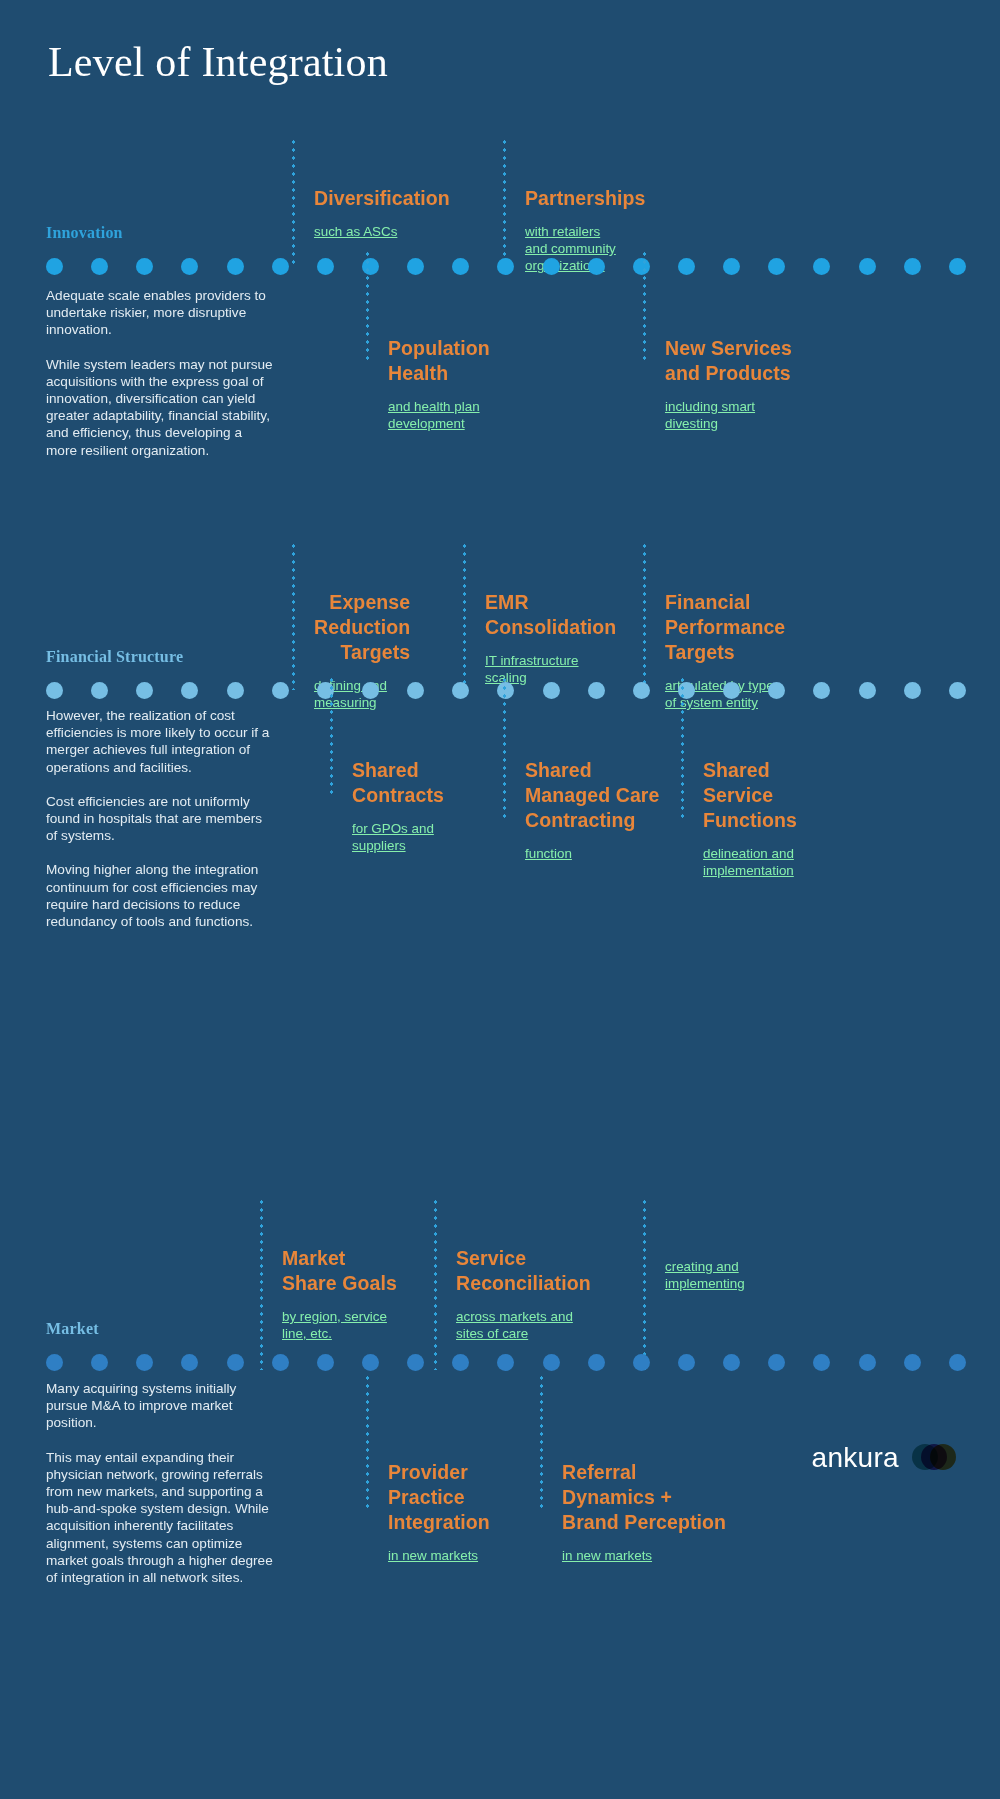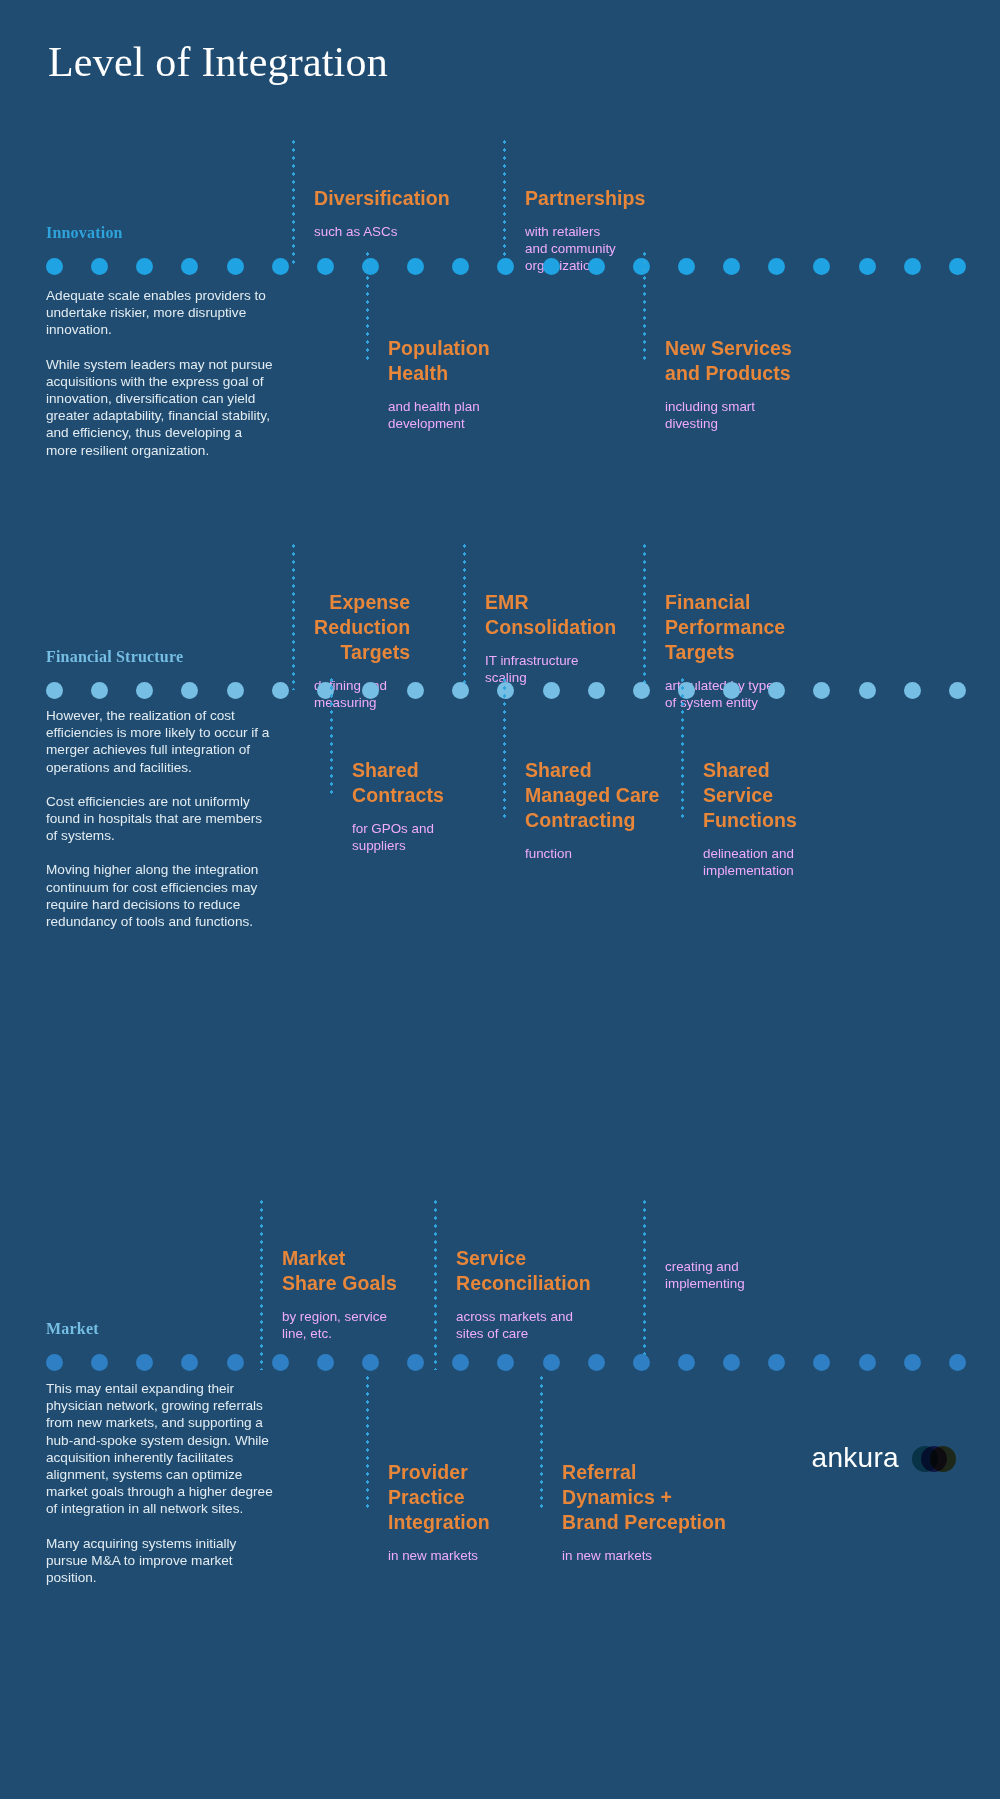--- a/index.html
+++ b/index.html
@@ -53,7 +53,7 @@
     line-height:25px;letter-spacing:0.1px;
   }
   .callout .sub{
-    margin:12px 0 0 0;font-size:13.4px;color:#f0abfc;line-height:17px;
+    margin:12px 0 0 0;font-size:13.4px;color:#86efac;line-height:17px;text-decoration:underline;
   }
 
   

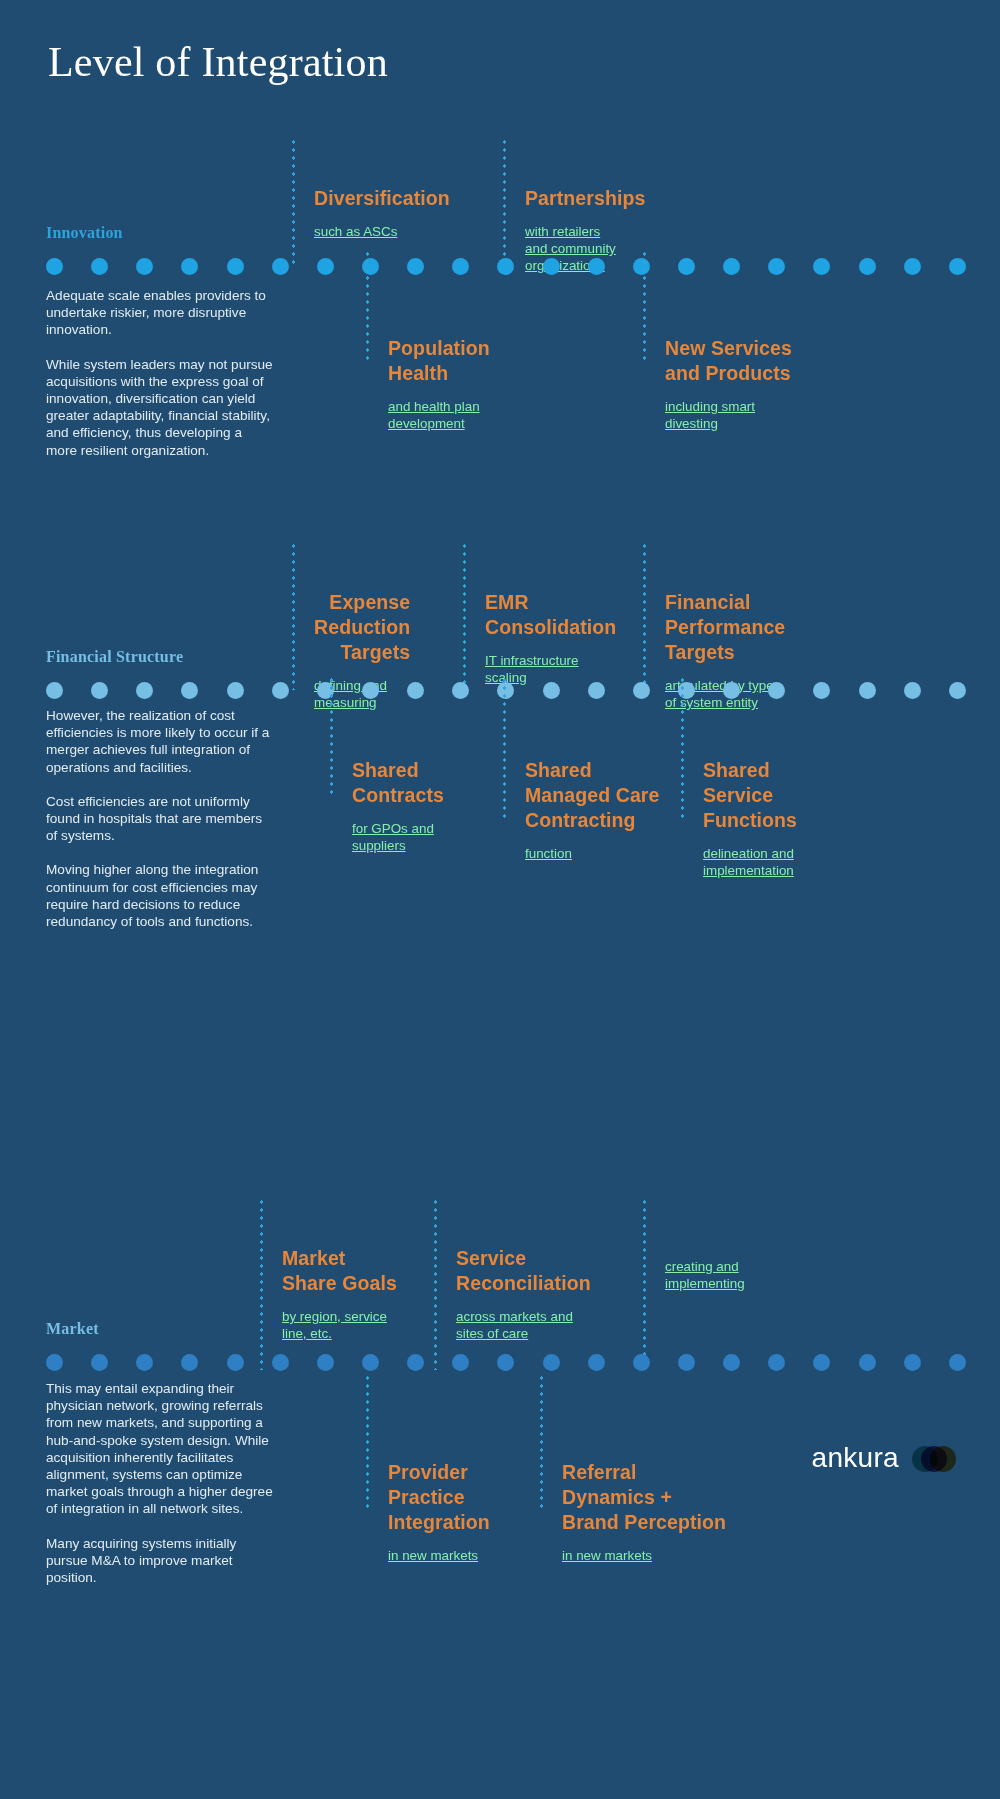--- a/index.html
+++ b/index.html
@@ -322,8 +322,8 @@
     </div>
 
     <div class="body-col" style="top:1380px;" id="body-2">
+        <p>Many acquiring systems initially pursue M&amp;A to improve market position.</p>
         <p>This may entail expanding their physician network, growing referrals from new markets, and supporting a hub-and-spoke system design. While acquisition inherently facilitates alignment, systems can optimize market goals through a higher degree of integration in all network sites.</p>
-        <p>Many acquiring systems initially pursue M&amp;A to improve market position.</p>
       </div>
   </div>
 

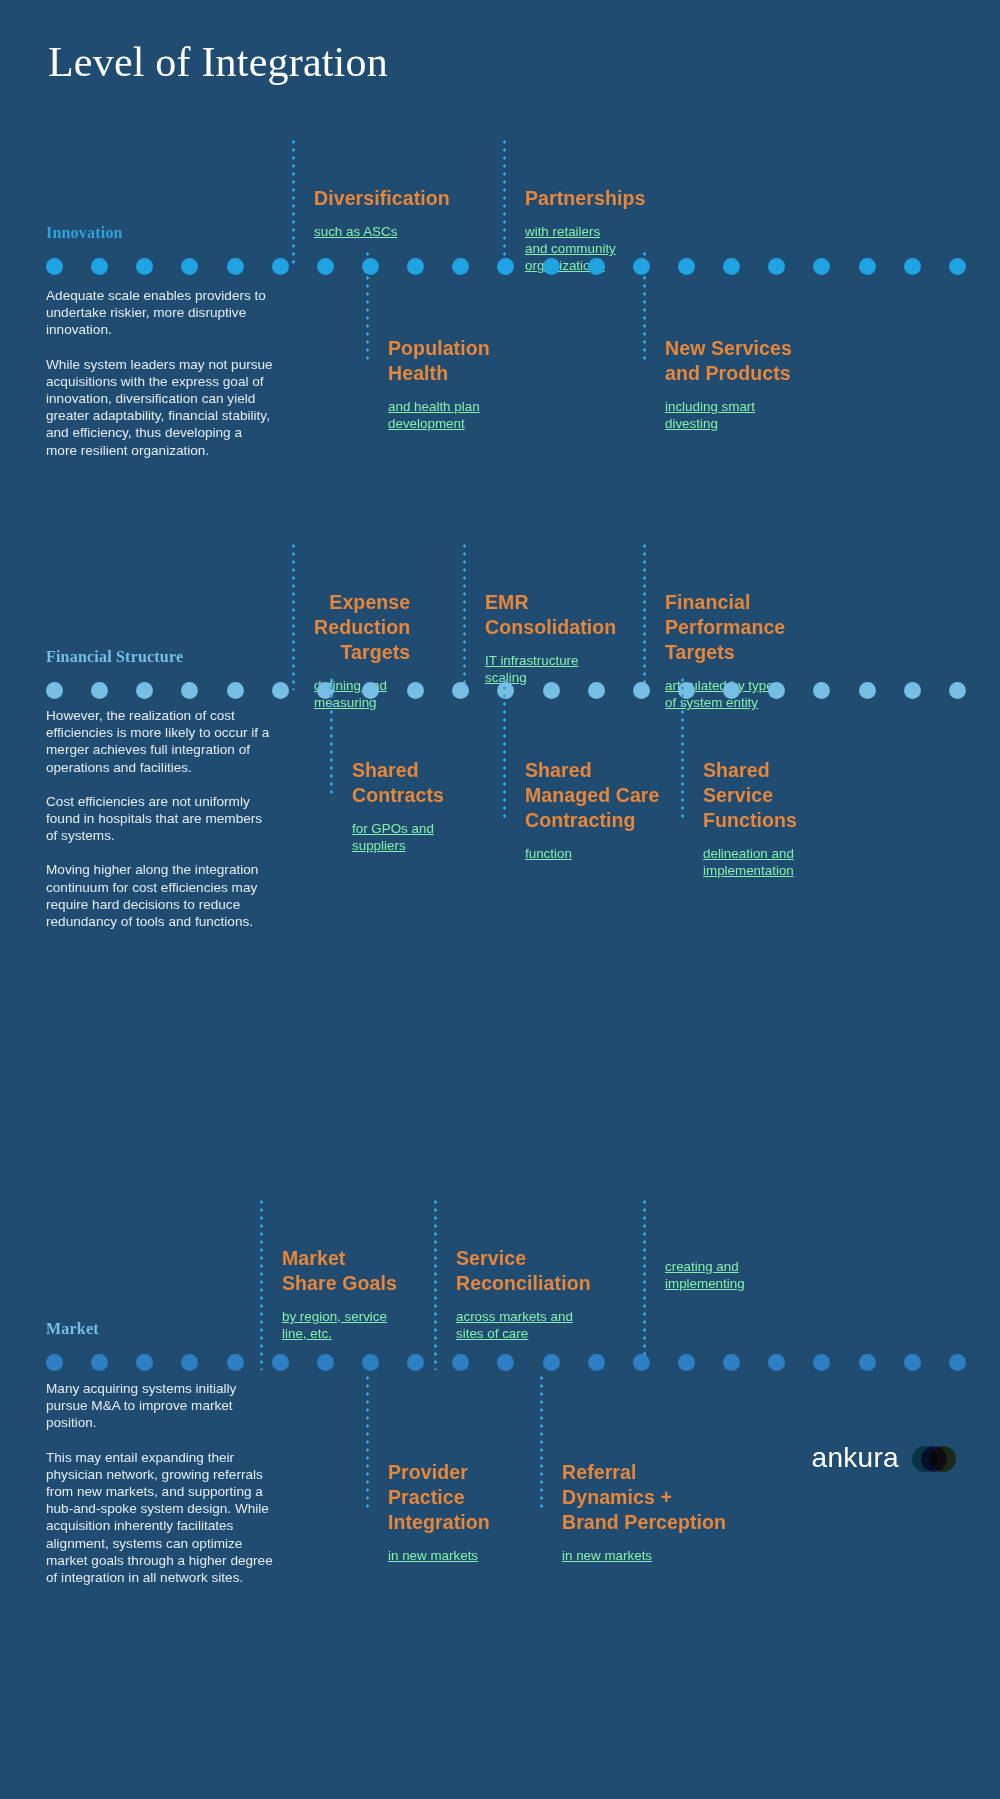--- a/index.html
+++ b/index.html
@@ -57,7 +57,7 @@
   }
 
   
-  .logo-wrap{position:absolute;right:44px;bottom:42px;display:flex;align-items:flex-end;gap:13px;}
+  .logo-wrap{position:absolute;right:44px;bottom:42px;display:flex;align-items:flex-start;gap:13px;}
   .logo-word{font-size:28px;color:#FFFFFF;letter-spacing:0.3px;font-weight:400;}
   .logo-mark{position:relative;width:44px;height:30px;}
   .logo-mark span{position:absolute;top:2px;width:26px;height:26px;border-radius:50%;mix-blend-mode:multiply;}

